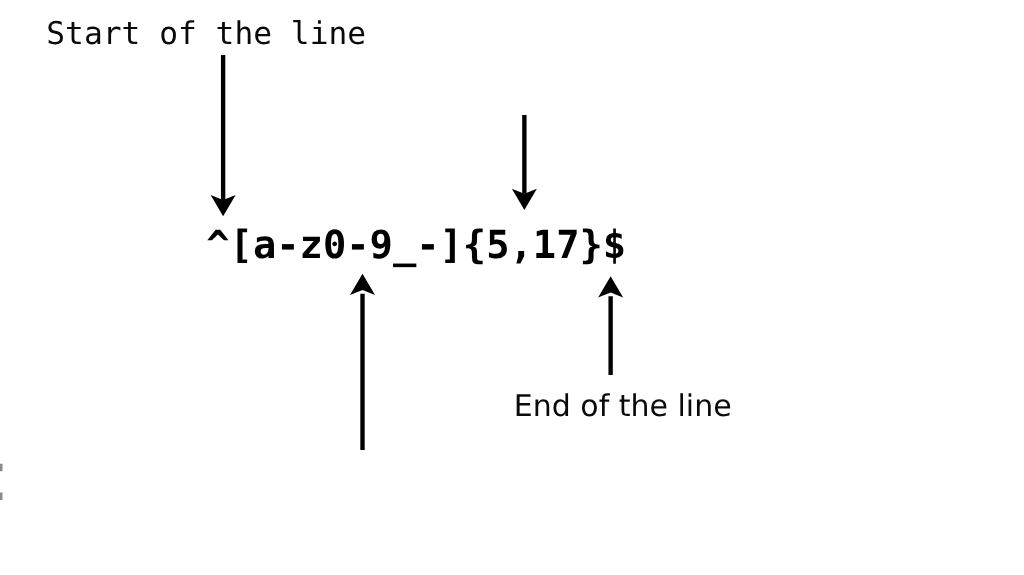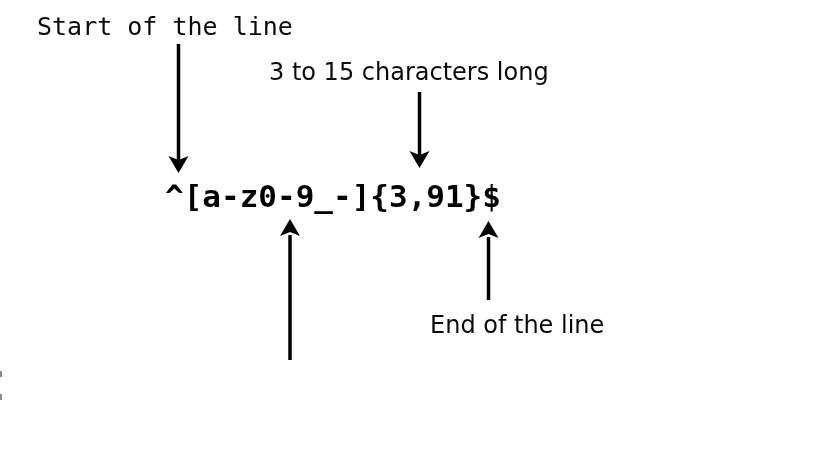--- a/index.html
+++ b/index.html
@@ -91,7 +91,6 @@
 
   <div class="label mono pos-start">Start of the line</div>
 
-  <div class="label sans pos-length">3 to 15 characters long</div>
 
   <div class="regex">^[a-z0-9_-]{3,91}$</div>
 

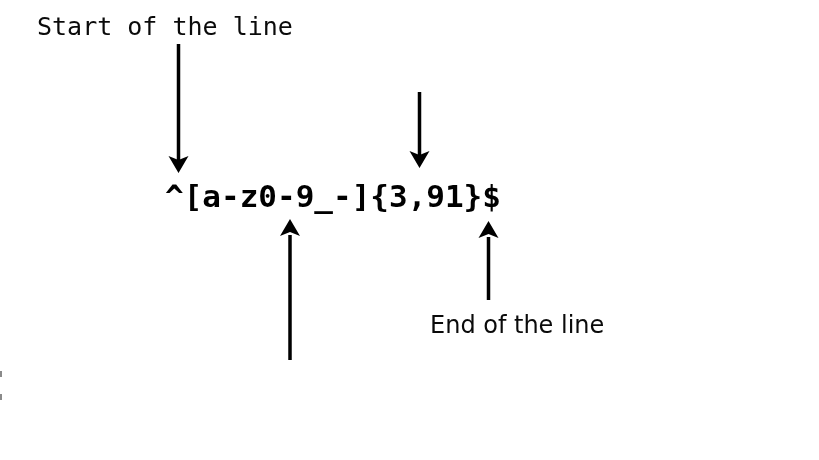--- a/index.html
+++ b/index.html
@@ -92,7 +92,7 @@
   <div class="label mono pos-start">Start of the line</div>
 
 
-  <div class="regex">^[a-z0-9_-]{3,91}$</div>
+  <div class="regex">^[a-z0-9_-]{5,17}$</div>
 
   <div class="label sans pos-end">End of the line</div>
 

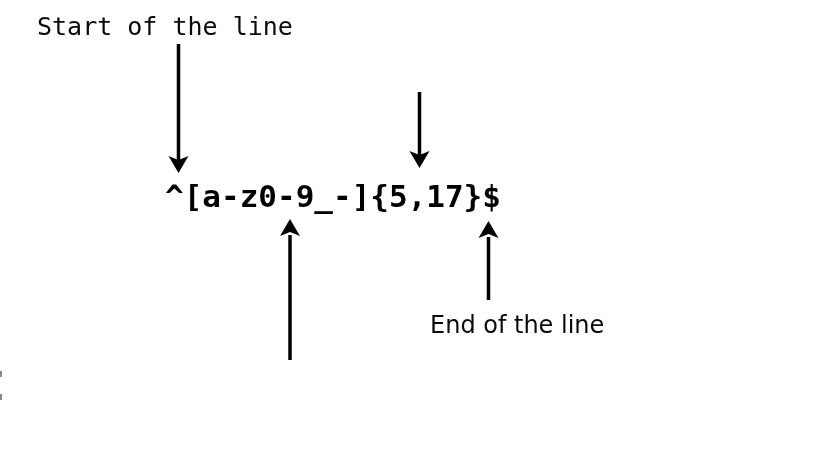--- a/index.html
+++ b/index.html
@@ -58,7 +58,7 @@
   }
   .pos-start      { left: 37px;  top: 14px;  }
   .pos-length     { left: 269px; top: 60px;  }
-  .pos-end        { left: 430px; top: 313px; }
+  .pos-end        { left: 411px; top: 313px; }
   .pos-charclass  { left: 11px;  top: 373px; }
 </style>
 </head>

